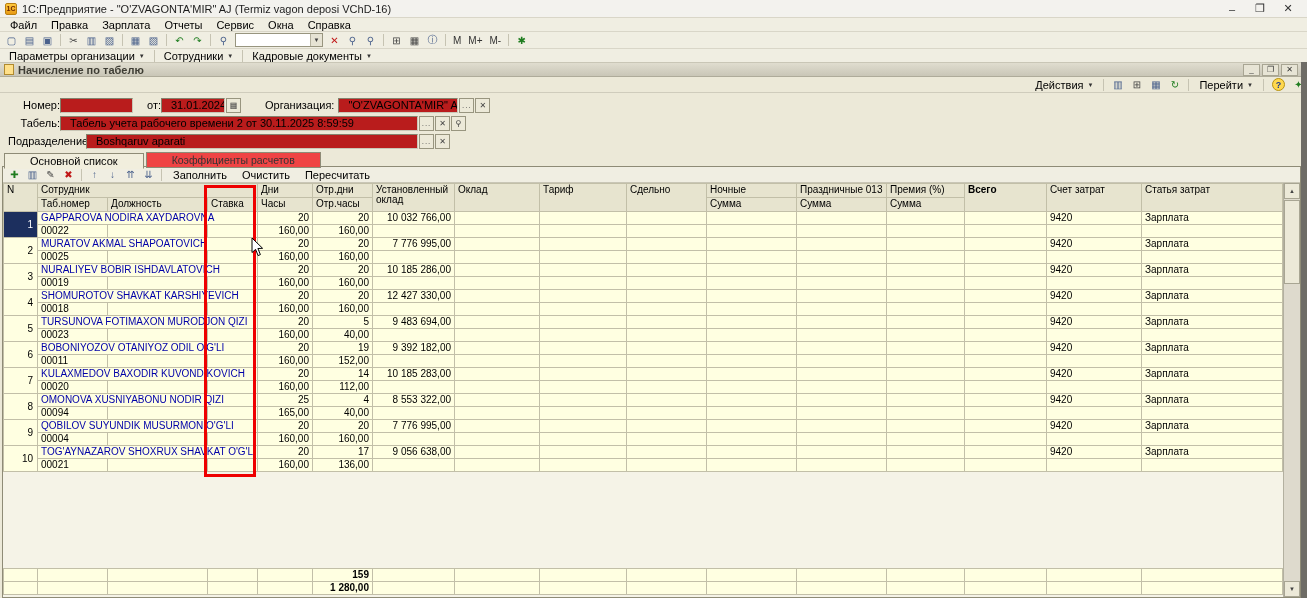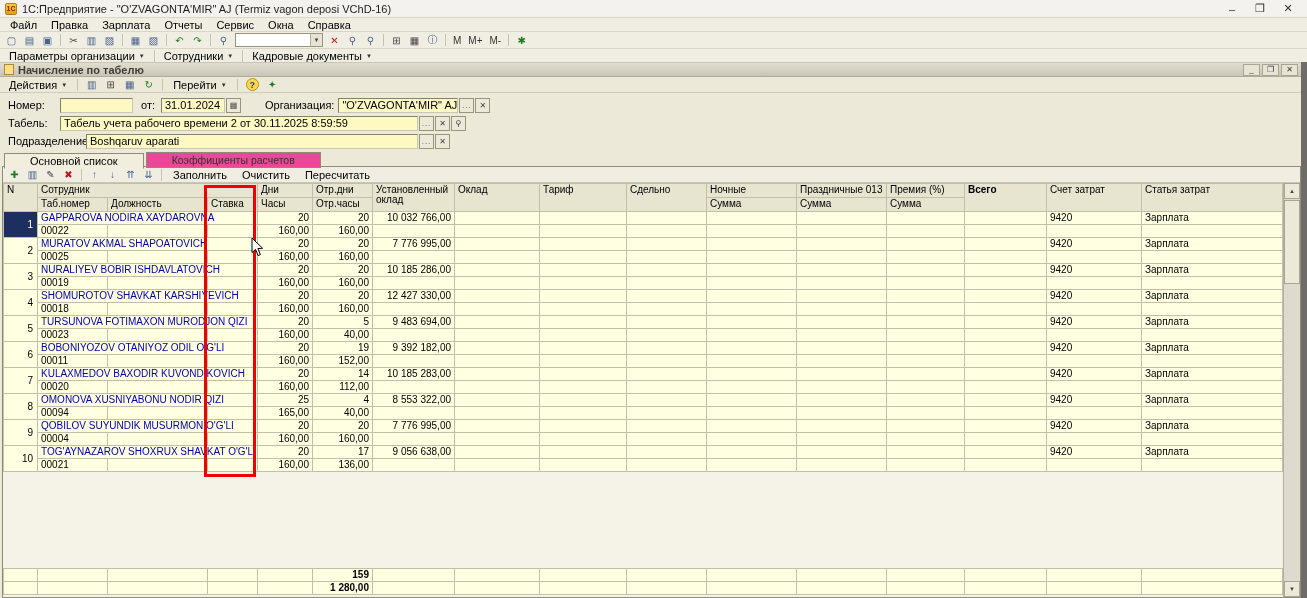--- a/index.html
+++ b/index.html
@@ -35,7 +35,7 @@
   .mdi-controls { margin-left:auto; margin-right:5px; display:flex; gap:2px; }
   .mdi-btn { width:17px; height:12px; background:#e7e4d5; border:1px solid #a8a593; font-size:8px; line-height:8px; display:flex; align-items:center; justify-content:center; color:#333; }
 
-  .actionsbar { height:16px; background:#ece9d8; border-bottom:1px solid #cfccbc; display:flex; align-items:center; padding-left:4px; gap:2px; }
+  .actionsbar { height:16px; background:#ece9d8; border-bottom:1px solid #cfccbc; display:flex; align-items:center; padding-left:4px; gap:2px;justify-content:flex-end; }
   .txt-btn { display:flex; align-items:center; gap:4px; padding:0 5px; height:15px; }
   .txt-btn .arr { font-size:6px; color:#333; }
   .help-icon { width:13px; height:13px; border-radius:50%; background:#ffd84d; border:1px solid #b79311; color:#1e3a8c; font-size:9px; font-weight:bold; display:flex; align-items:center; justify-content:center; margin:0 3px; }

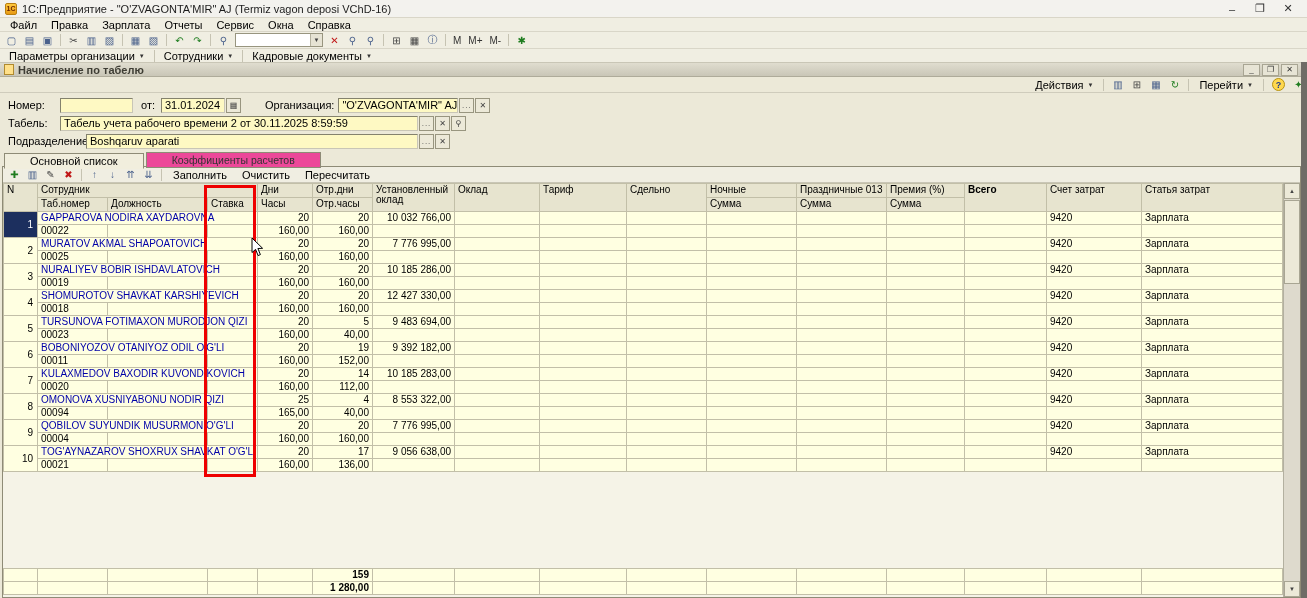--- a/index.html
+++ b/index.html
@@ -42,7 +42,7 @@
 
   
   .form { padding:4px 0 0 8px; }
-  .form-row { display:flex; align-items:center; height:16px; margin-bottom:2px; }
+  .form-row { display:flex; align-items:center; height:16px; margin-bottom:2px;text-align:right; }
   .flabel { white-space:nowrap; }
   .input { background:#fef9c3; border:1px solid; border-color:#84826d #c9c6b6 #c9c6b6 #84826d; height:15px; padding:0 3px; display:flex; align-items:center; white-space:nowrap; overflow:hidden; }
   .fbtn { width:15px; height:15px; margin-left:1px; background:#ece9d8; border:1px solid #98957f; font-size:8px; color:#444; display:flex; align-items:center; justify-content:center; flex:0 0 auto; }

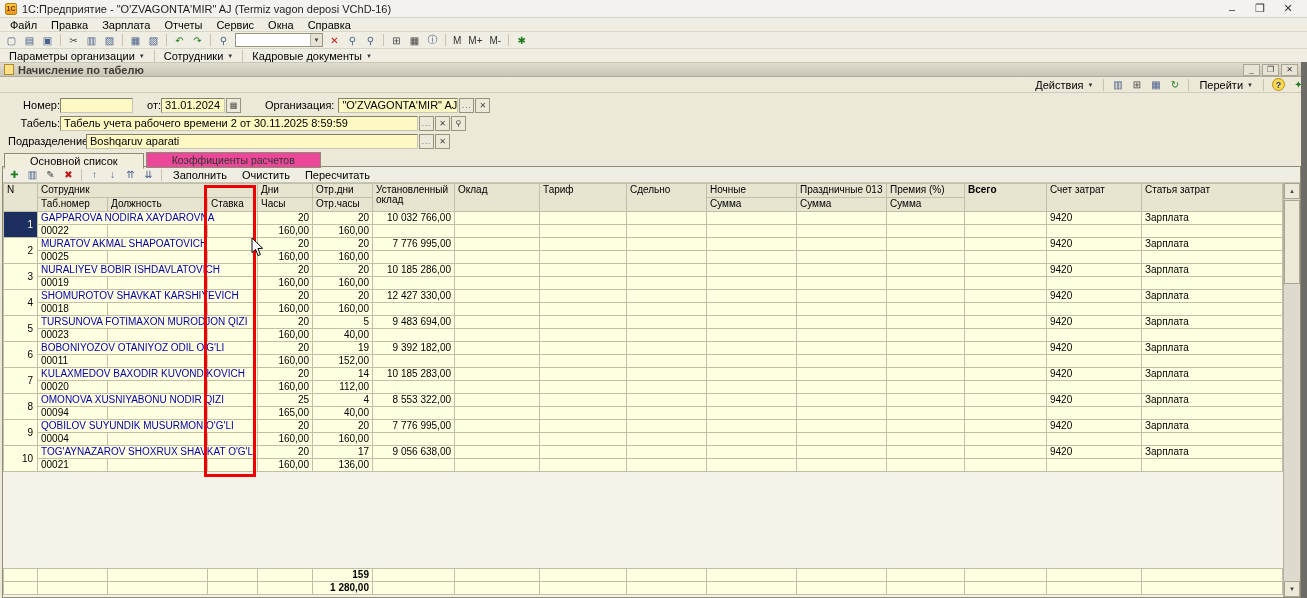--- a/index.html
+++ b/index.html
@@ -44,7 +44,7 @@
   .form { padding:4px 0 0 8px; }
   .form-row { display:flex; align-items:center; height:16px; margin-bottom:2px;text-align:right; }
   .flabel { white-space:nowrap; }
-  .input { background:#fef9c3; border:1px solid; border-color:#84826d #c9c6b6 #c9c6b6 #84826d; height:15px; padding:0 3px; display:flex; align-items:center; white-space:nowrap; overflow:hidden; }
+  .input { background:#b91c1c; border:1px solid; border-color:#84826d #c9c6b6 #c9c6b6 #84826d; height:15px; padding:0 9px; display:flex; align-items:center; white-space:nowrap; overflow:hidden; }
   .fbtn { width:15px; height:15px; margin-left:1px; background:#ece9d8; border:1px solid #98957f; font-size:8px; color:#444; display:flex; align-items:center; justify-content:center; flex:0 0 auto; }
   .fbtn.dots { letter-spacing:1px; }
 

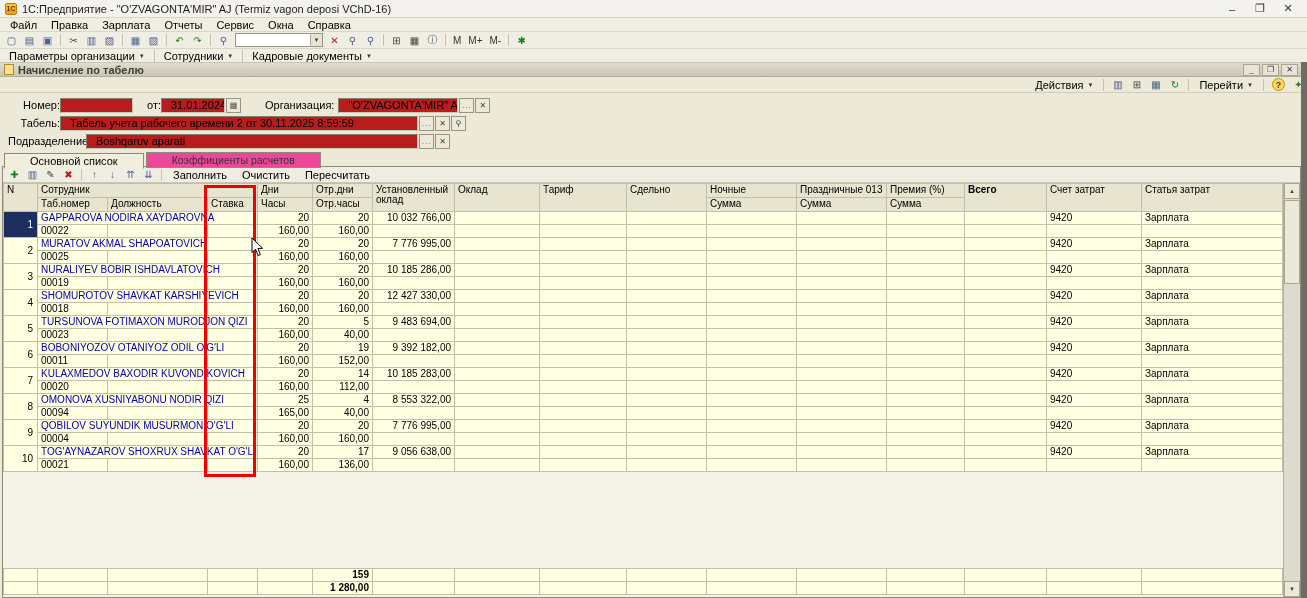--- a/index.html
+++ b/index.html
@@ -52,7 +52,7 @@
   .tabs { display:flex; align-items:flex-end; height:17px; padding-left:4px; position:relative; z-index:2; }
   .tab { border:1px solid #8e8b76; padding:1px 25px; white-space:nowrap; }
   .tab.active { background:#f1eedd; border-bottom-color:#f1eedd; position:relative; top:1px; }
-  .tab.inactive { background:#ec4899; font-size:10.5px; color:#333; margin-left:2px; }
+  .tab.inactive { background:#ef4444; font-size:10.5px; color:#333; margin-left:2px; }
 
   
   .panel { position:absolute; left:2px; top:166px; width:1299px; bottom:0; border:1px solid #8e8b76; background:#f5f3e7; }

